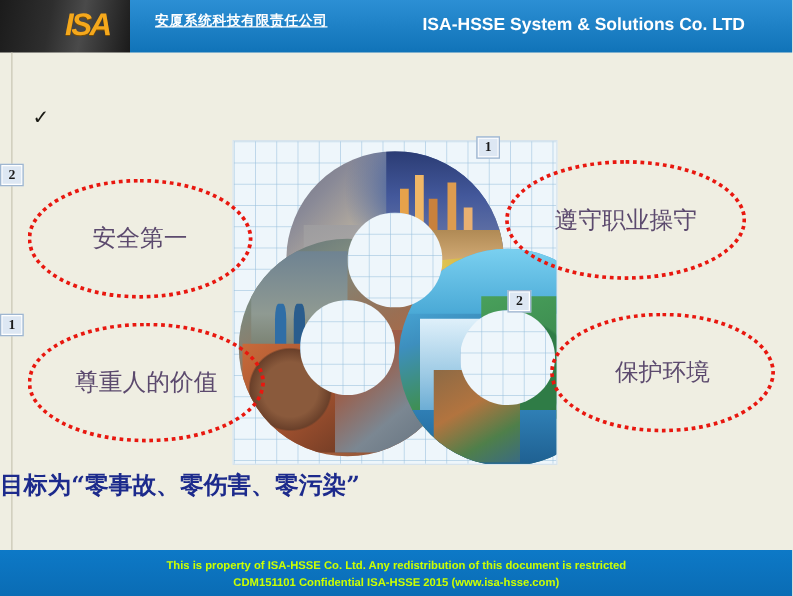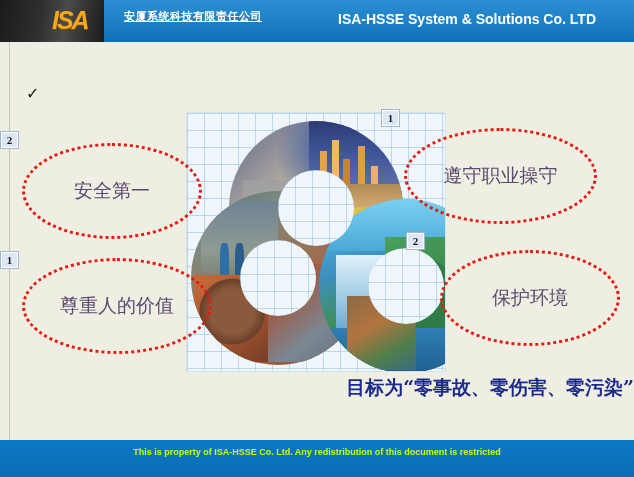--- a/index.html
+++ b/index.html
@@ -173,7 +173,7 @@
 
   
   .goal-text{
-    position:absolute;left:0;top:375px;width:634px;text-align:right;
+    position:absolute;left:0;top:375px;width:634px;text-align:left;
     font-size:19px;font-weight:bold;color:#1c2a8c;
     font-family:"DejaVu Serif","Liberation Serif",serif;
   }

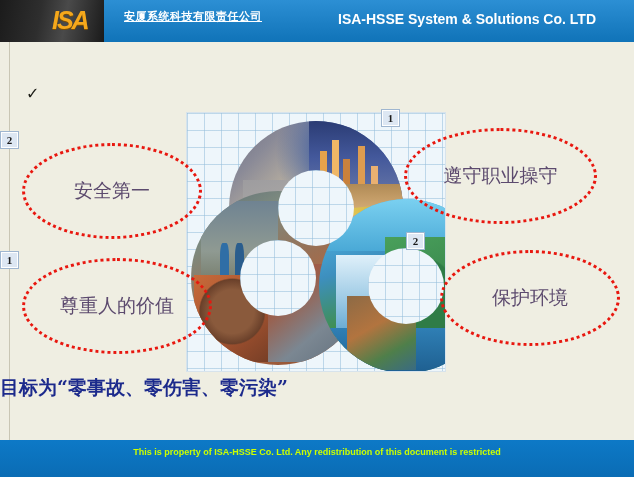--- a/index.html
+++ b/index.html
@@ -301,6 +301,7 @@
 
   <div class="footer">
     <div class="footer-line l1">This is property of ISA-HSSE Co. Ltd. Any redistribution of this document is restricted</div>
+    <div class="footer-line l2">CDM151101 Confidential   ISA-HSSE 2015  (www.isa-hsse.com)</div>
   </div>
 
 </div>

